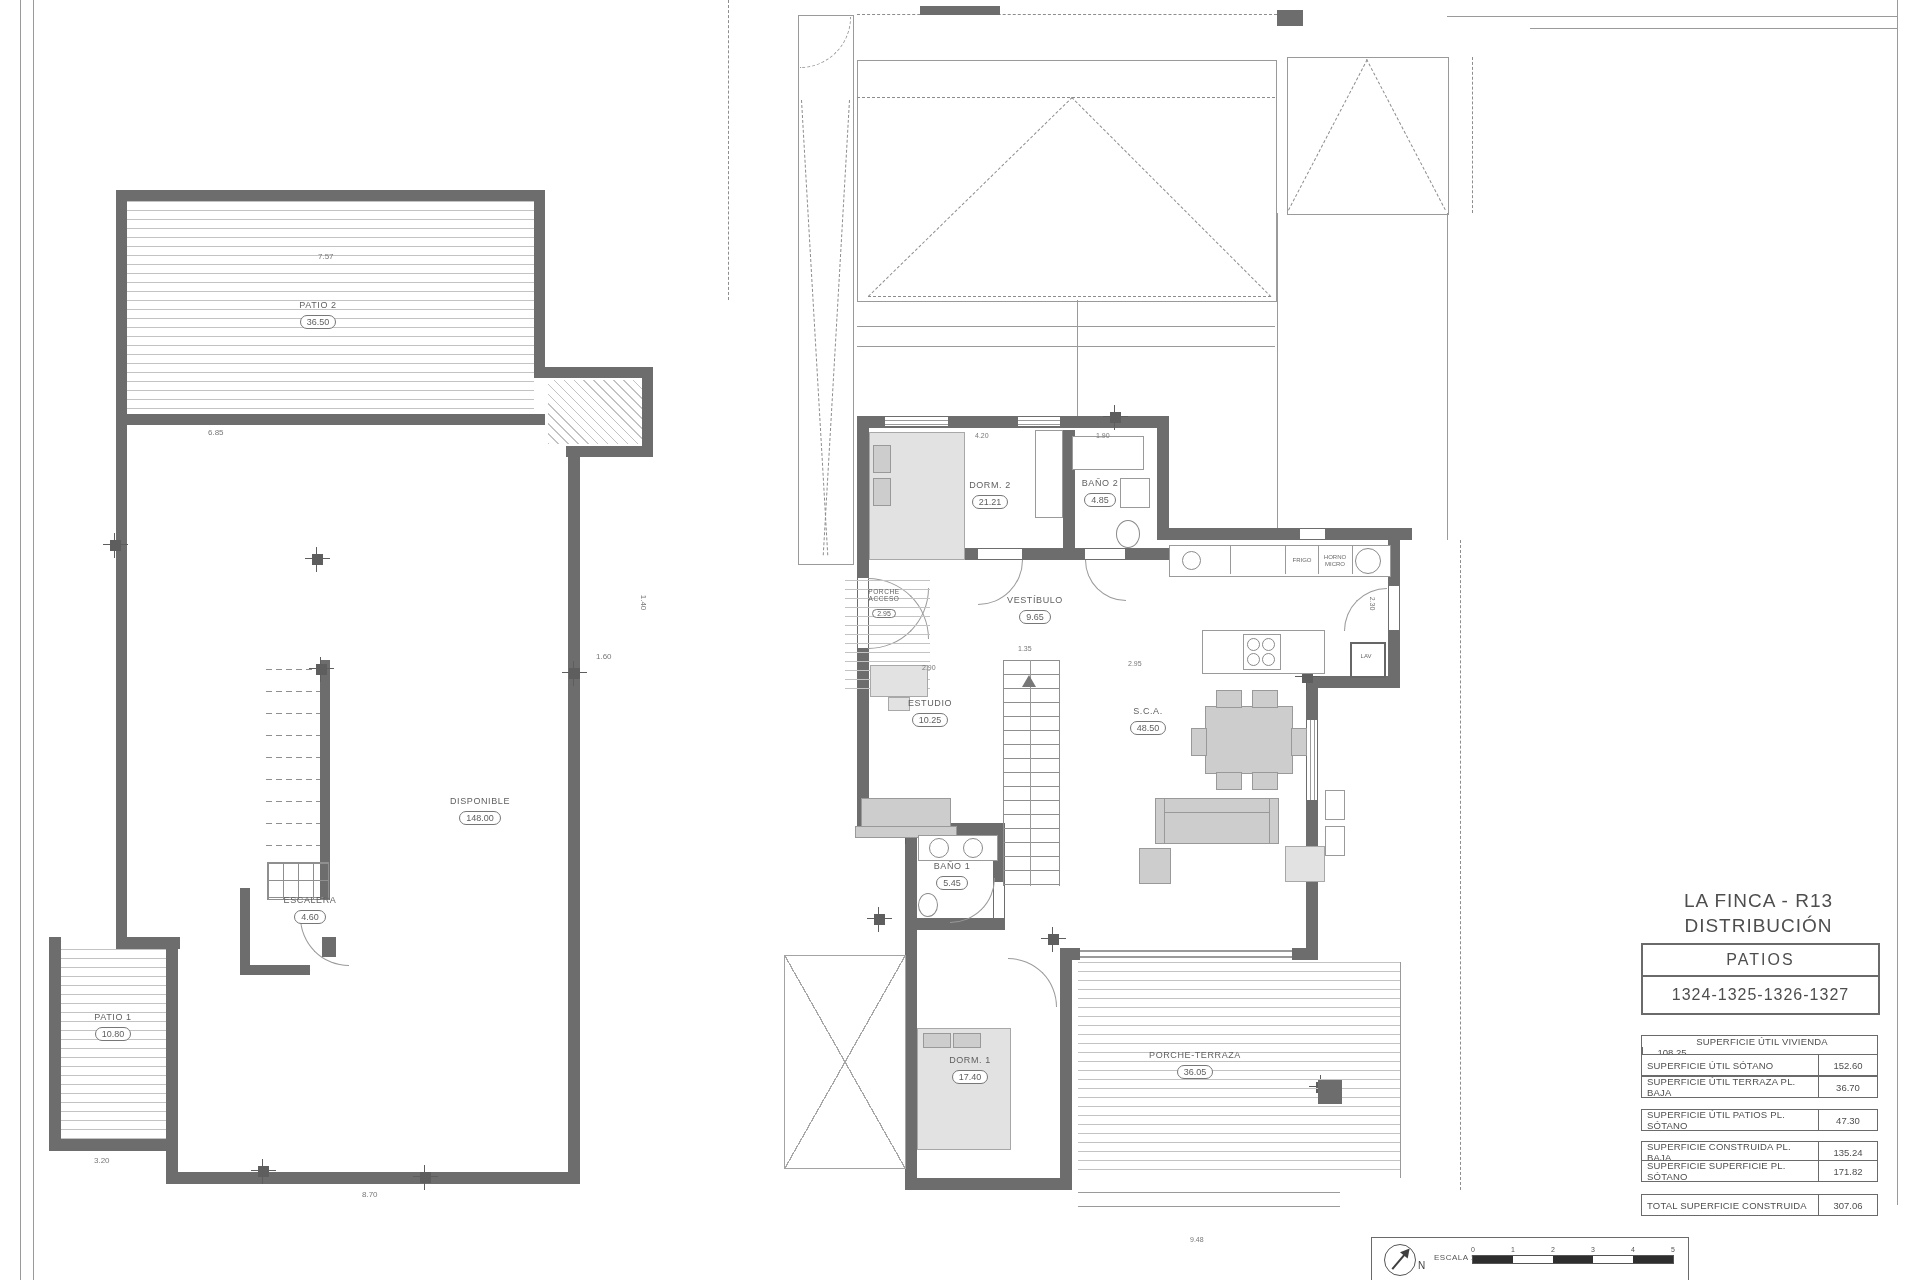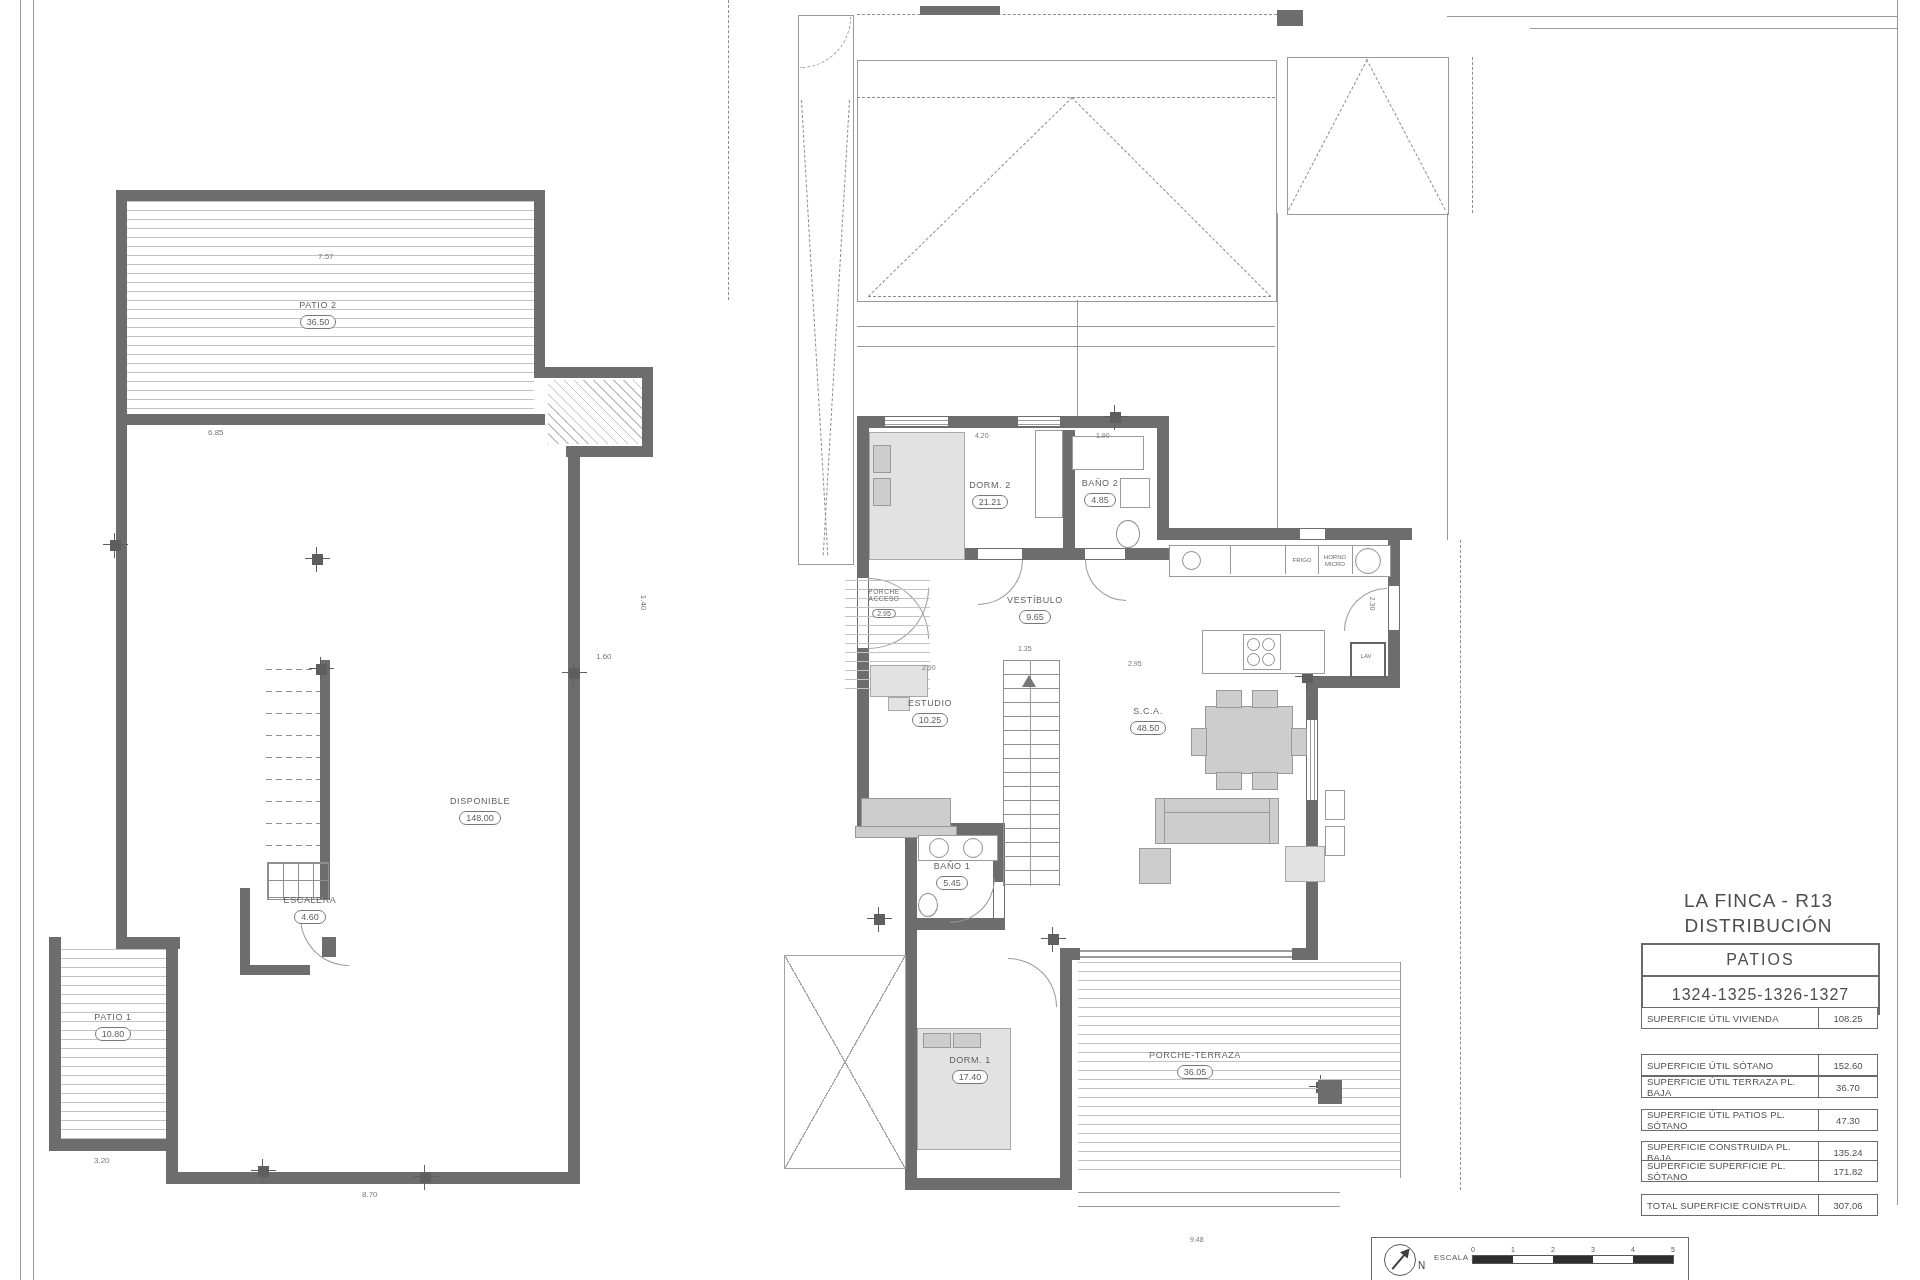--- a/index.html
+++ b/index.html
@@ -336,7 +336,7 @@
   <div class="box-c" style="top:975px;height:36px;font-size:16px;letter-spacing:1px;line-height:36px;">
     <span>1324-1325-1326-1327</span>
   </div>
-  <div class="trow" style="top:1007px;">
+  <div class="trow" style="top:1035px;flex-direction:column;">
     <span class="lab">SUPERFICIE ÚTIL VIVIENDA</span>
     <span class="val">108.25</span>
   </div>

